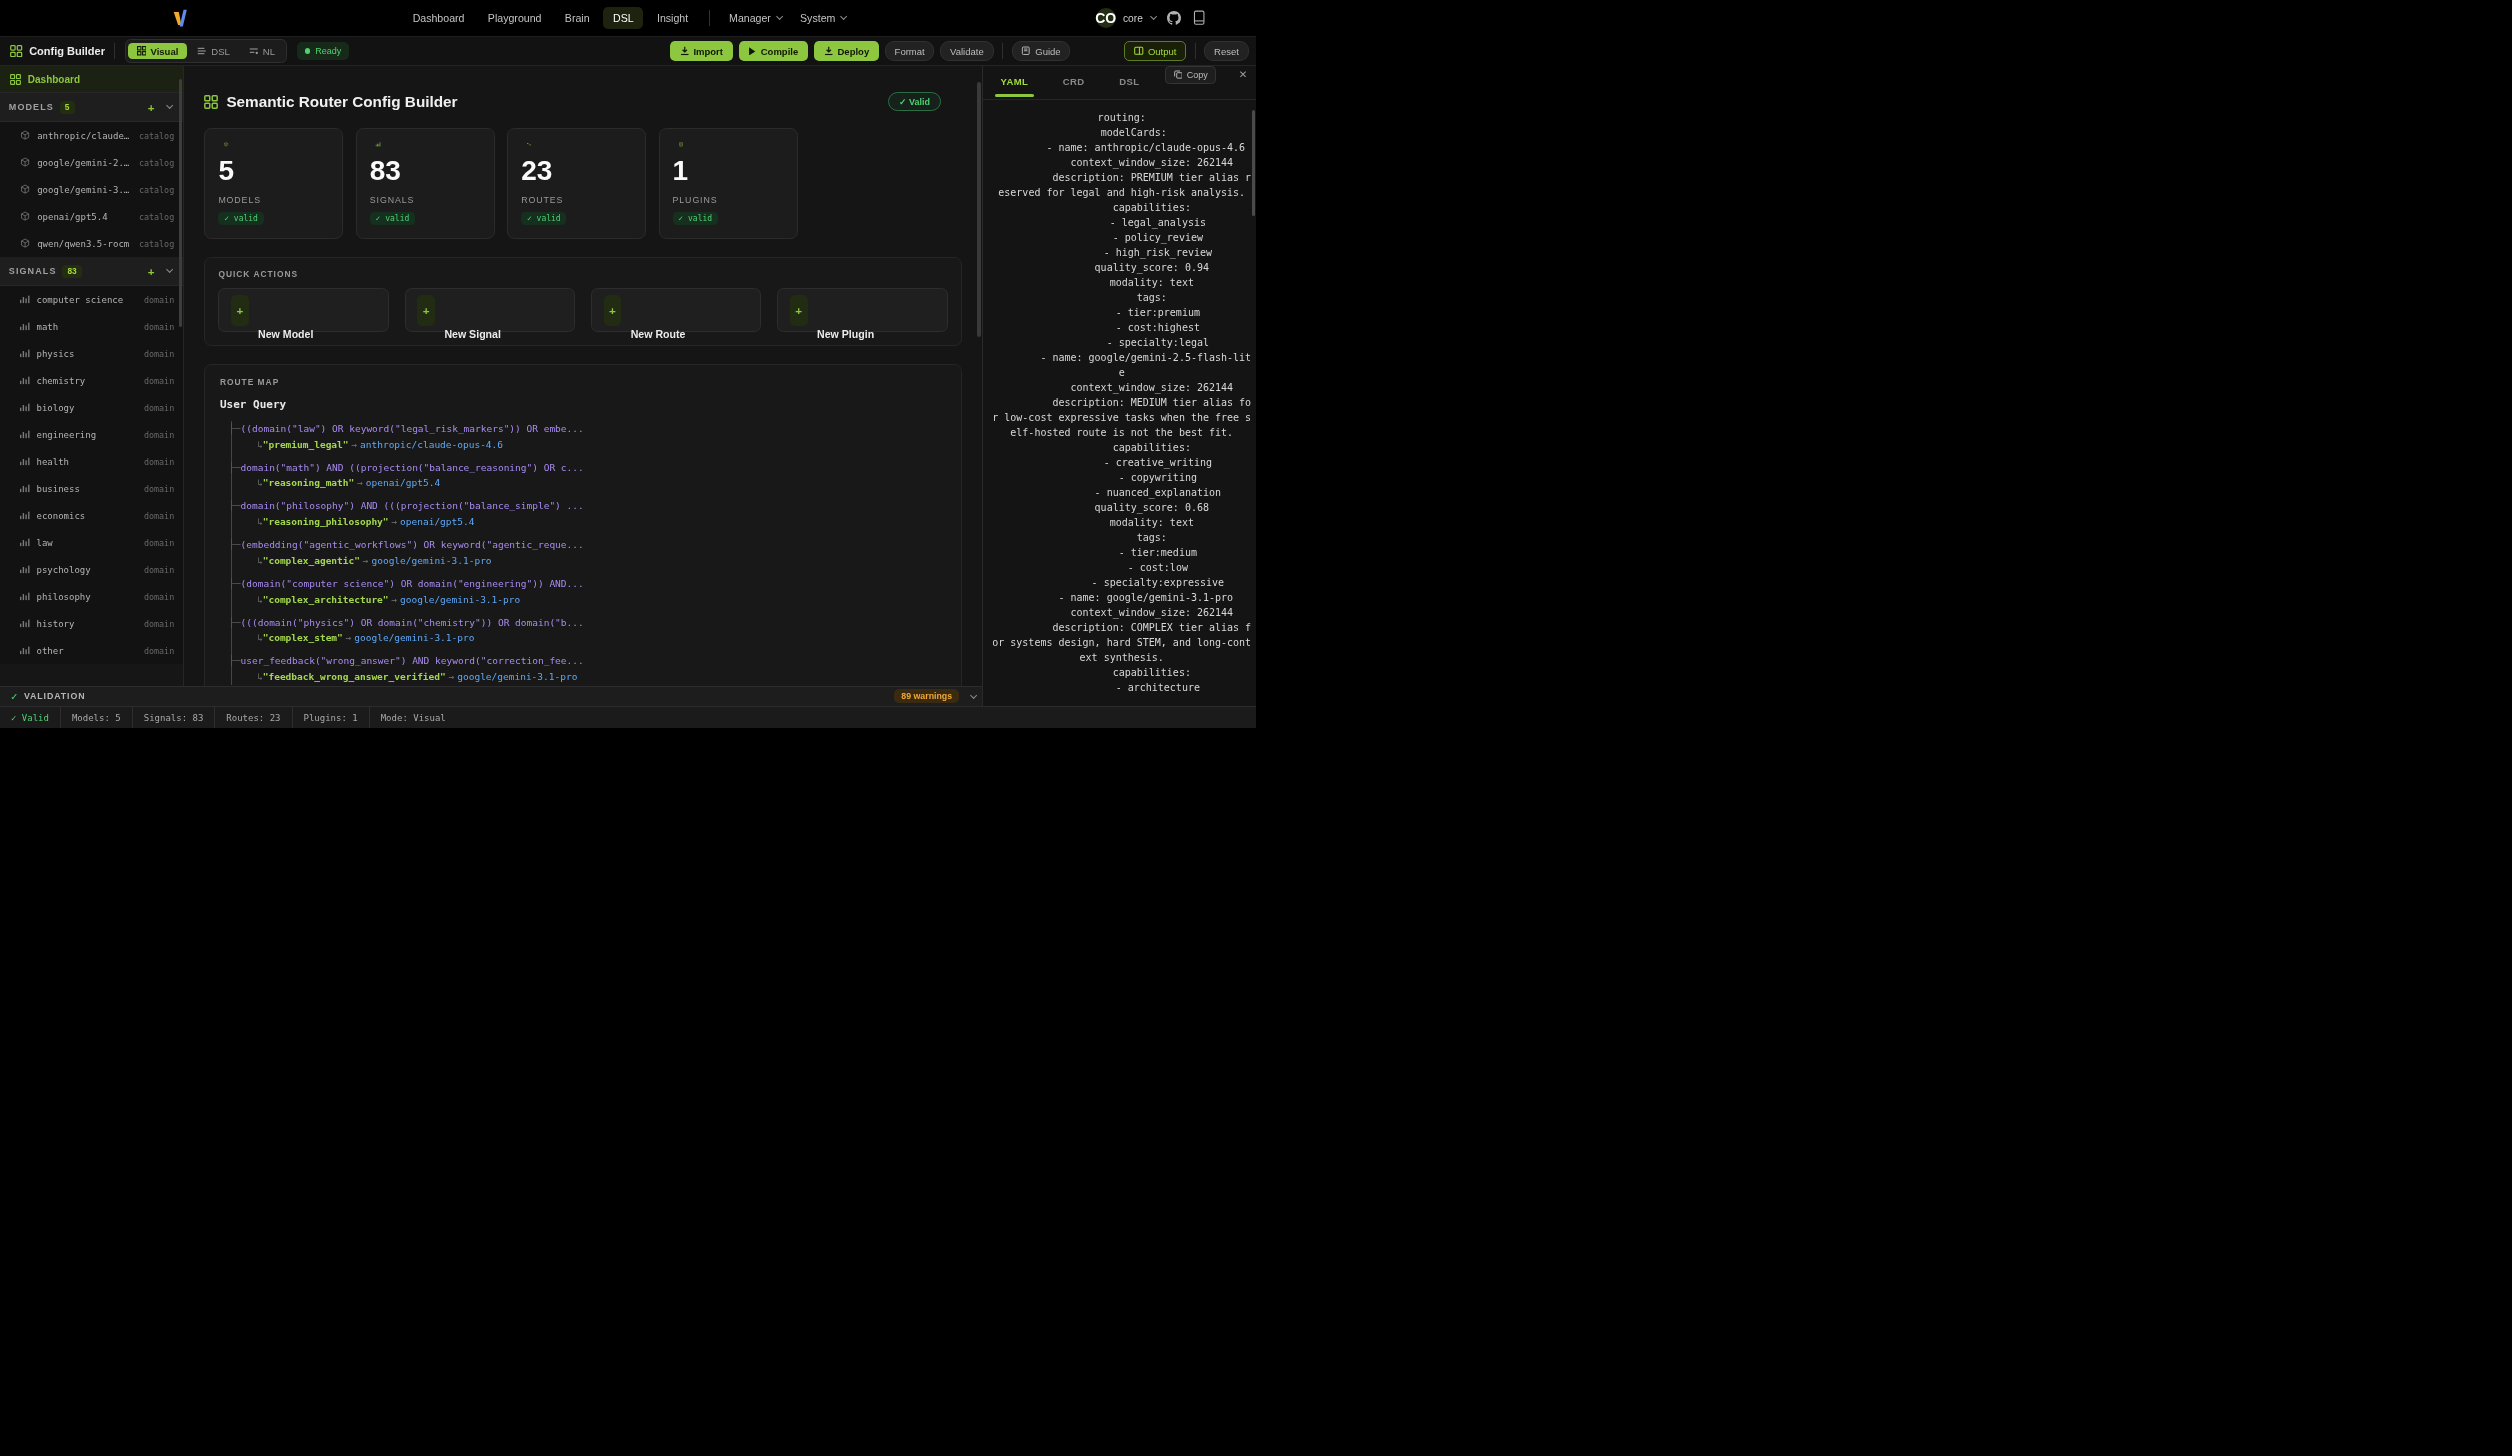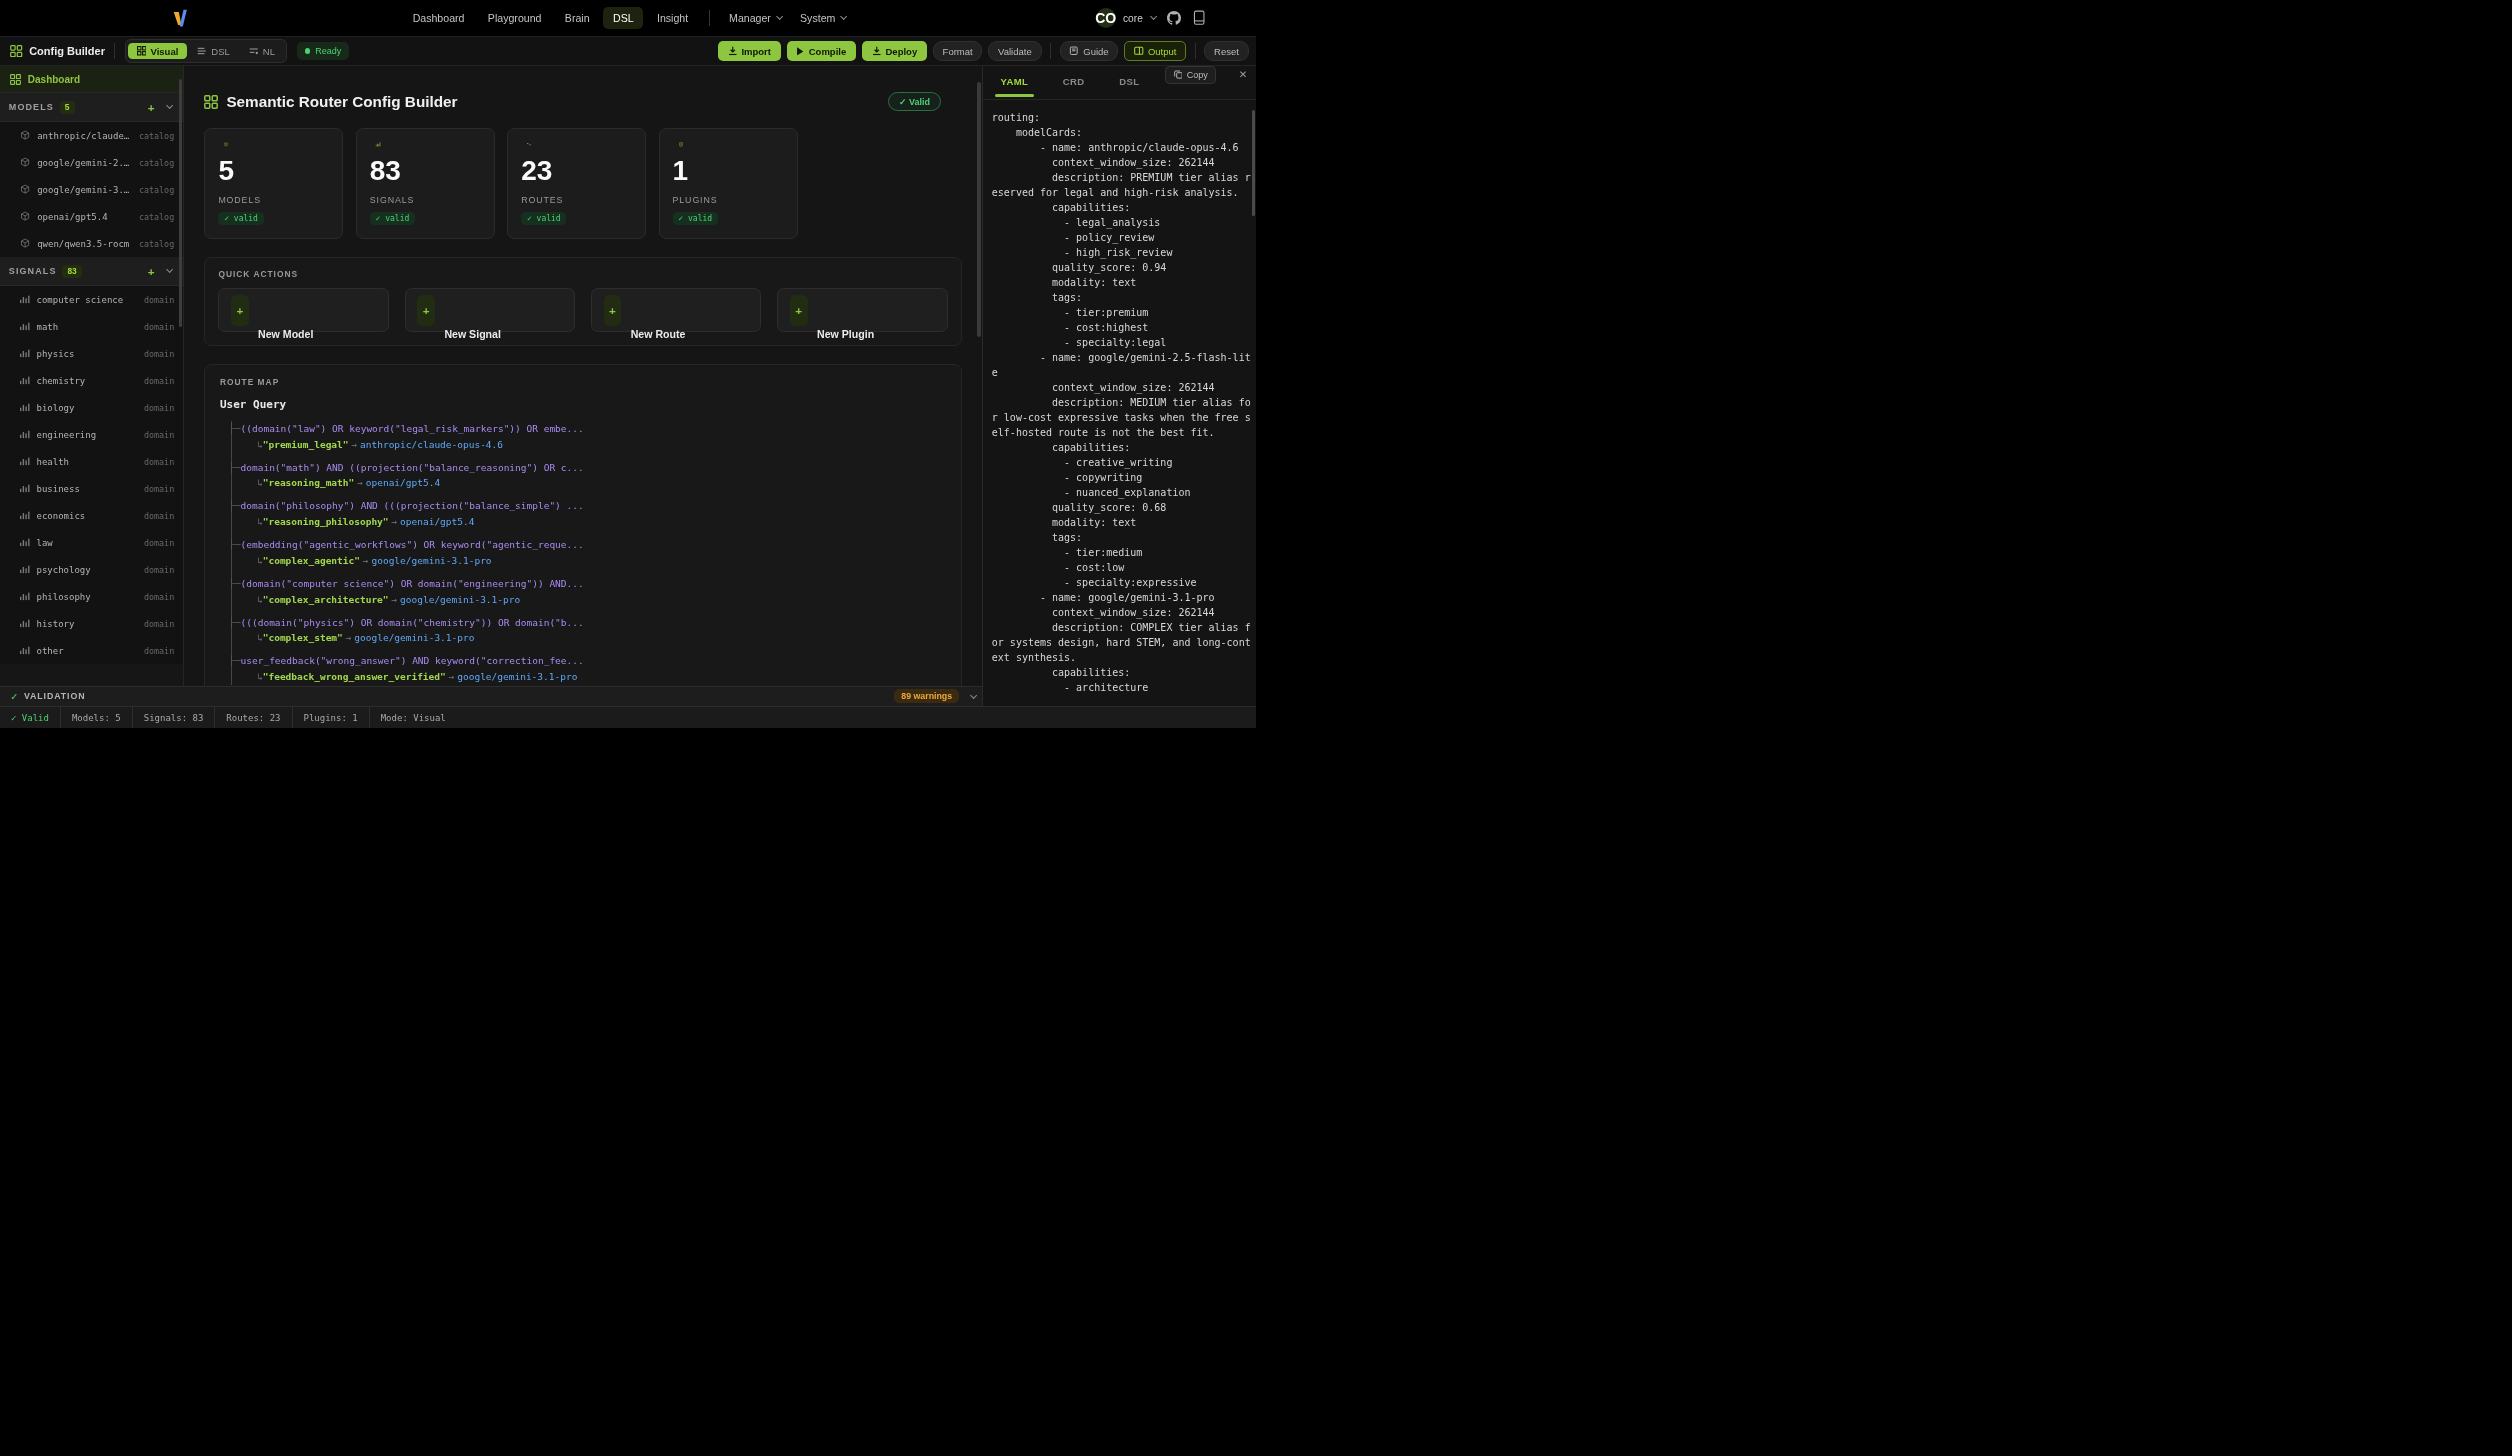--- a/index.html
+++ b/index.html
@@ -34,7 +34,7 @@
   .btn { display:flex; align-items:center; gap:4.4px; font-size:9.5px; border-radius:5.1px; padding:3.6px 8.8px; cursor:pointer; border:0.7px solid transparent; }
   .btn.green { background:#8dc63f; color:#101704; font-weight:bold; }
   .btn.dark { background:#222; color:#bdbdbd; border-color:#303030;border-radius:9px; }
-  .btn.outline-green { background:#1a2008; color:#a3d93c; border-color:#5c7d26; }
+  .btn.outline-green { background:#1a2008; color:#a3d93c; border-color:#5c7d26;margin-left:48px; }
   .tb-right .tb-sep { margin:0 2.9px; }
 
   

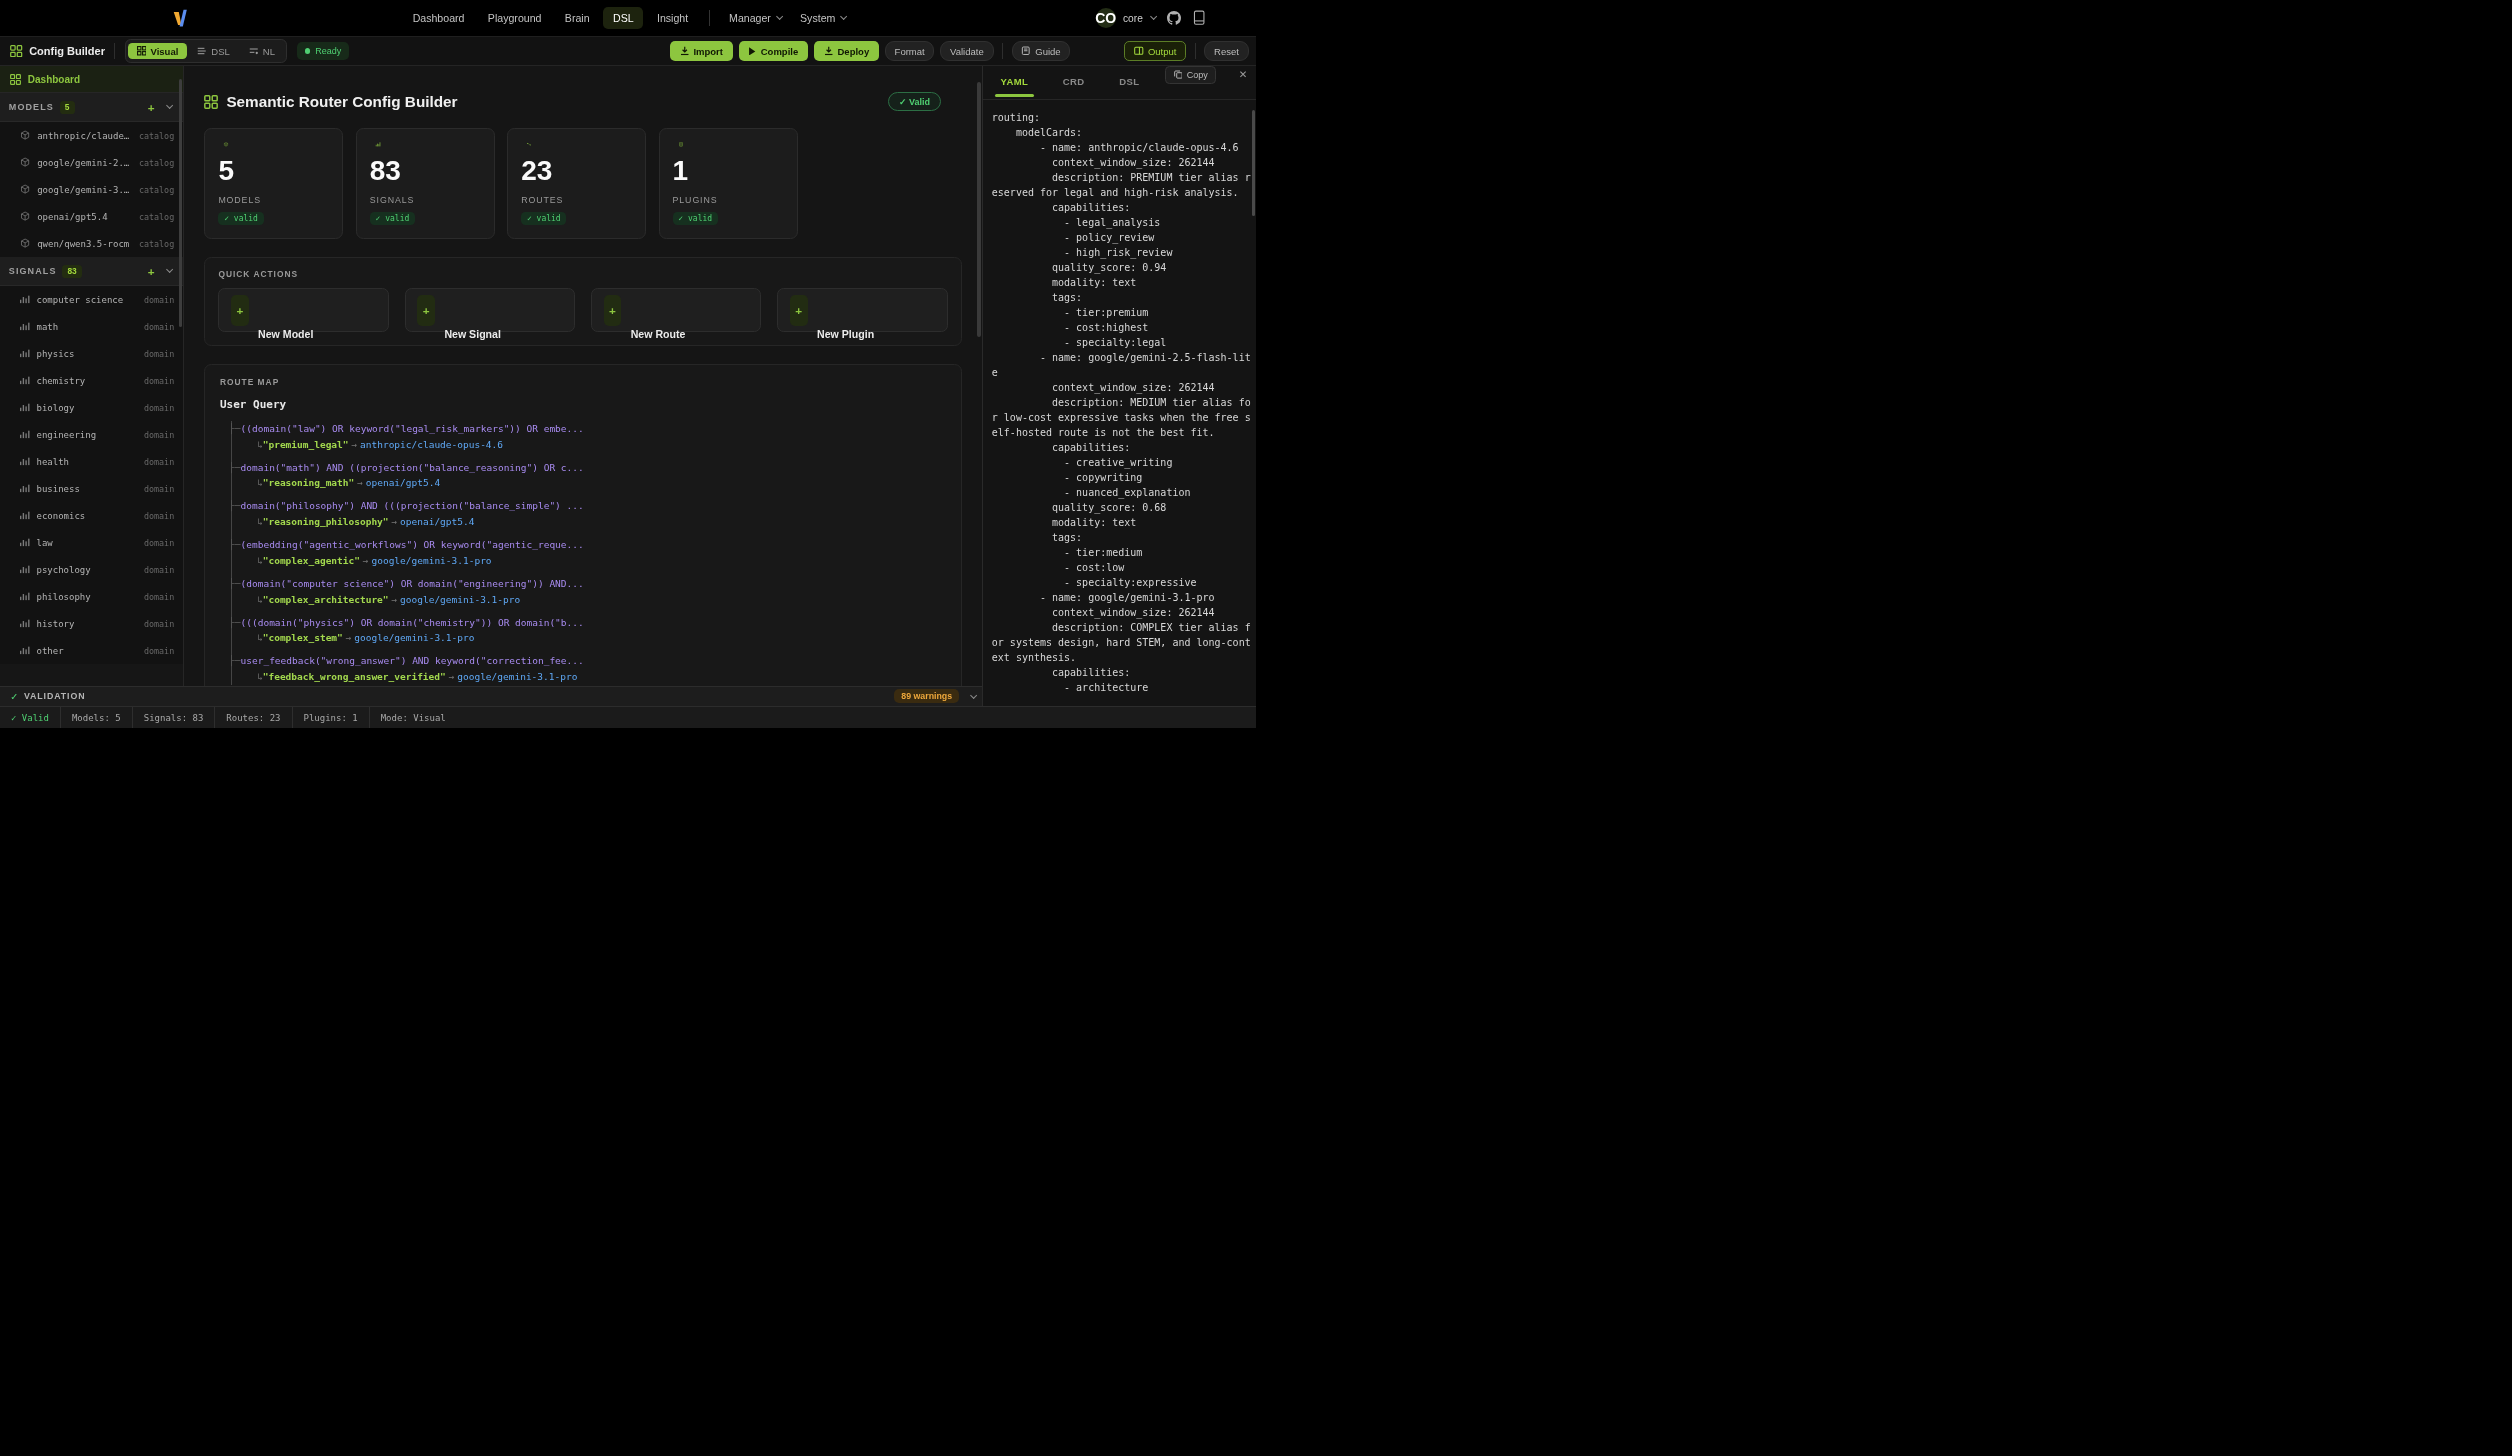--- a/index.html
+++ b/index.html
@@ -97,7 +97,7 @@
   .copy-btn { margin-left:auto; display:flex; align-items:center; gap:4.4px; background:#1e1e1e; border:0.7px solid #343434; color:#bdbdbd; font-size:9px; border-radius:4.4px; padding:2.9px 7.3px; cursor:pointer; }
   .rp-close { color:#9a9a9a; font-size:10.2px; padding:2.9px 5.8px; cursor:pointer; }
   .rp-code { flex:1; overflow:hidden; padding:9.5px 4.4px 0 8.8px; }
-  .rp-code pre { font-family:"DejaVu Sans Mono", monospace; font-size:10px; line-height:15px; color:#d8d8d8; white-space:pre; }
+  .rp-code pre { font-family:"DejaVu Sans Mono", monospace; font-size:10px; line-height:15px; color:#d8d8d8; white-space:pre;text-align:center; }
   .rp-scroll { position:absolute; right:0.7px; top:44px; width:3.6px; height:106px; background:#4a4a4a; border-radius:2.2px; }
 
   

